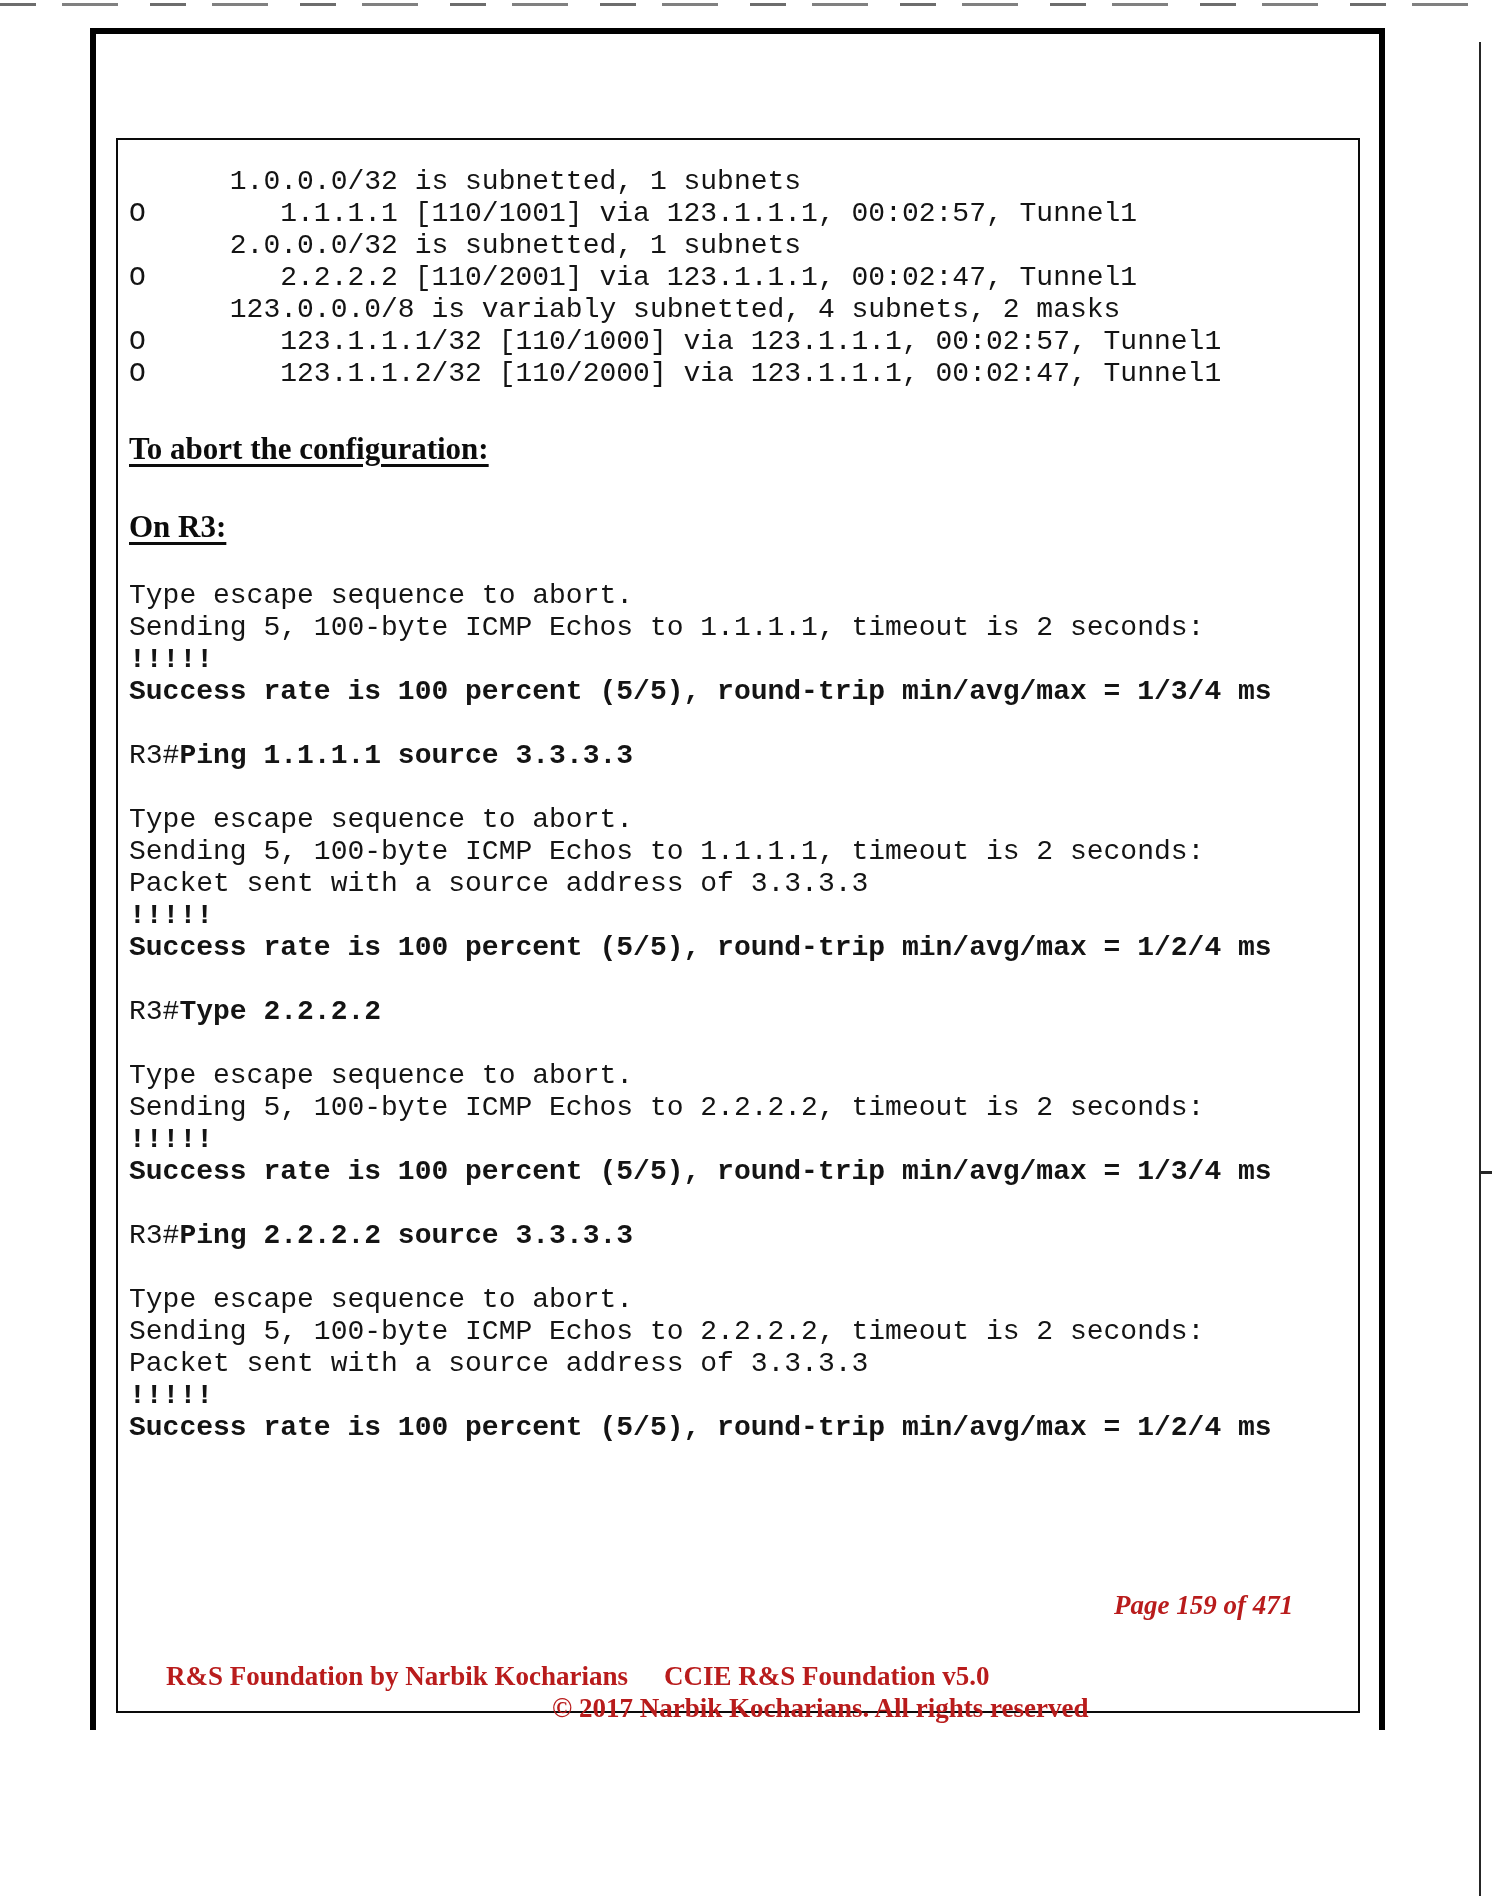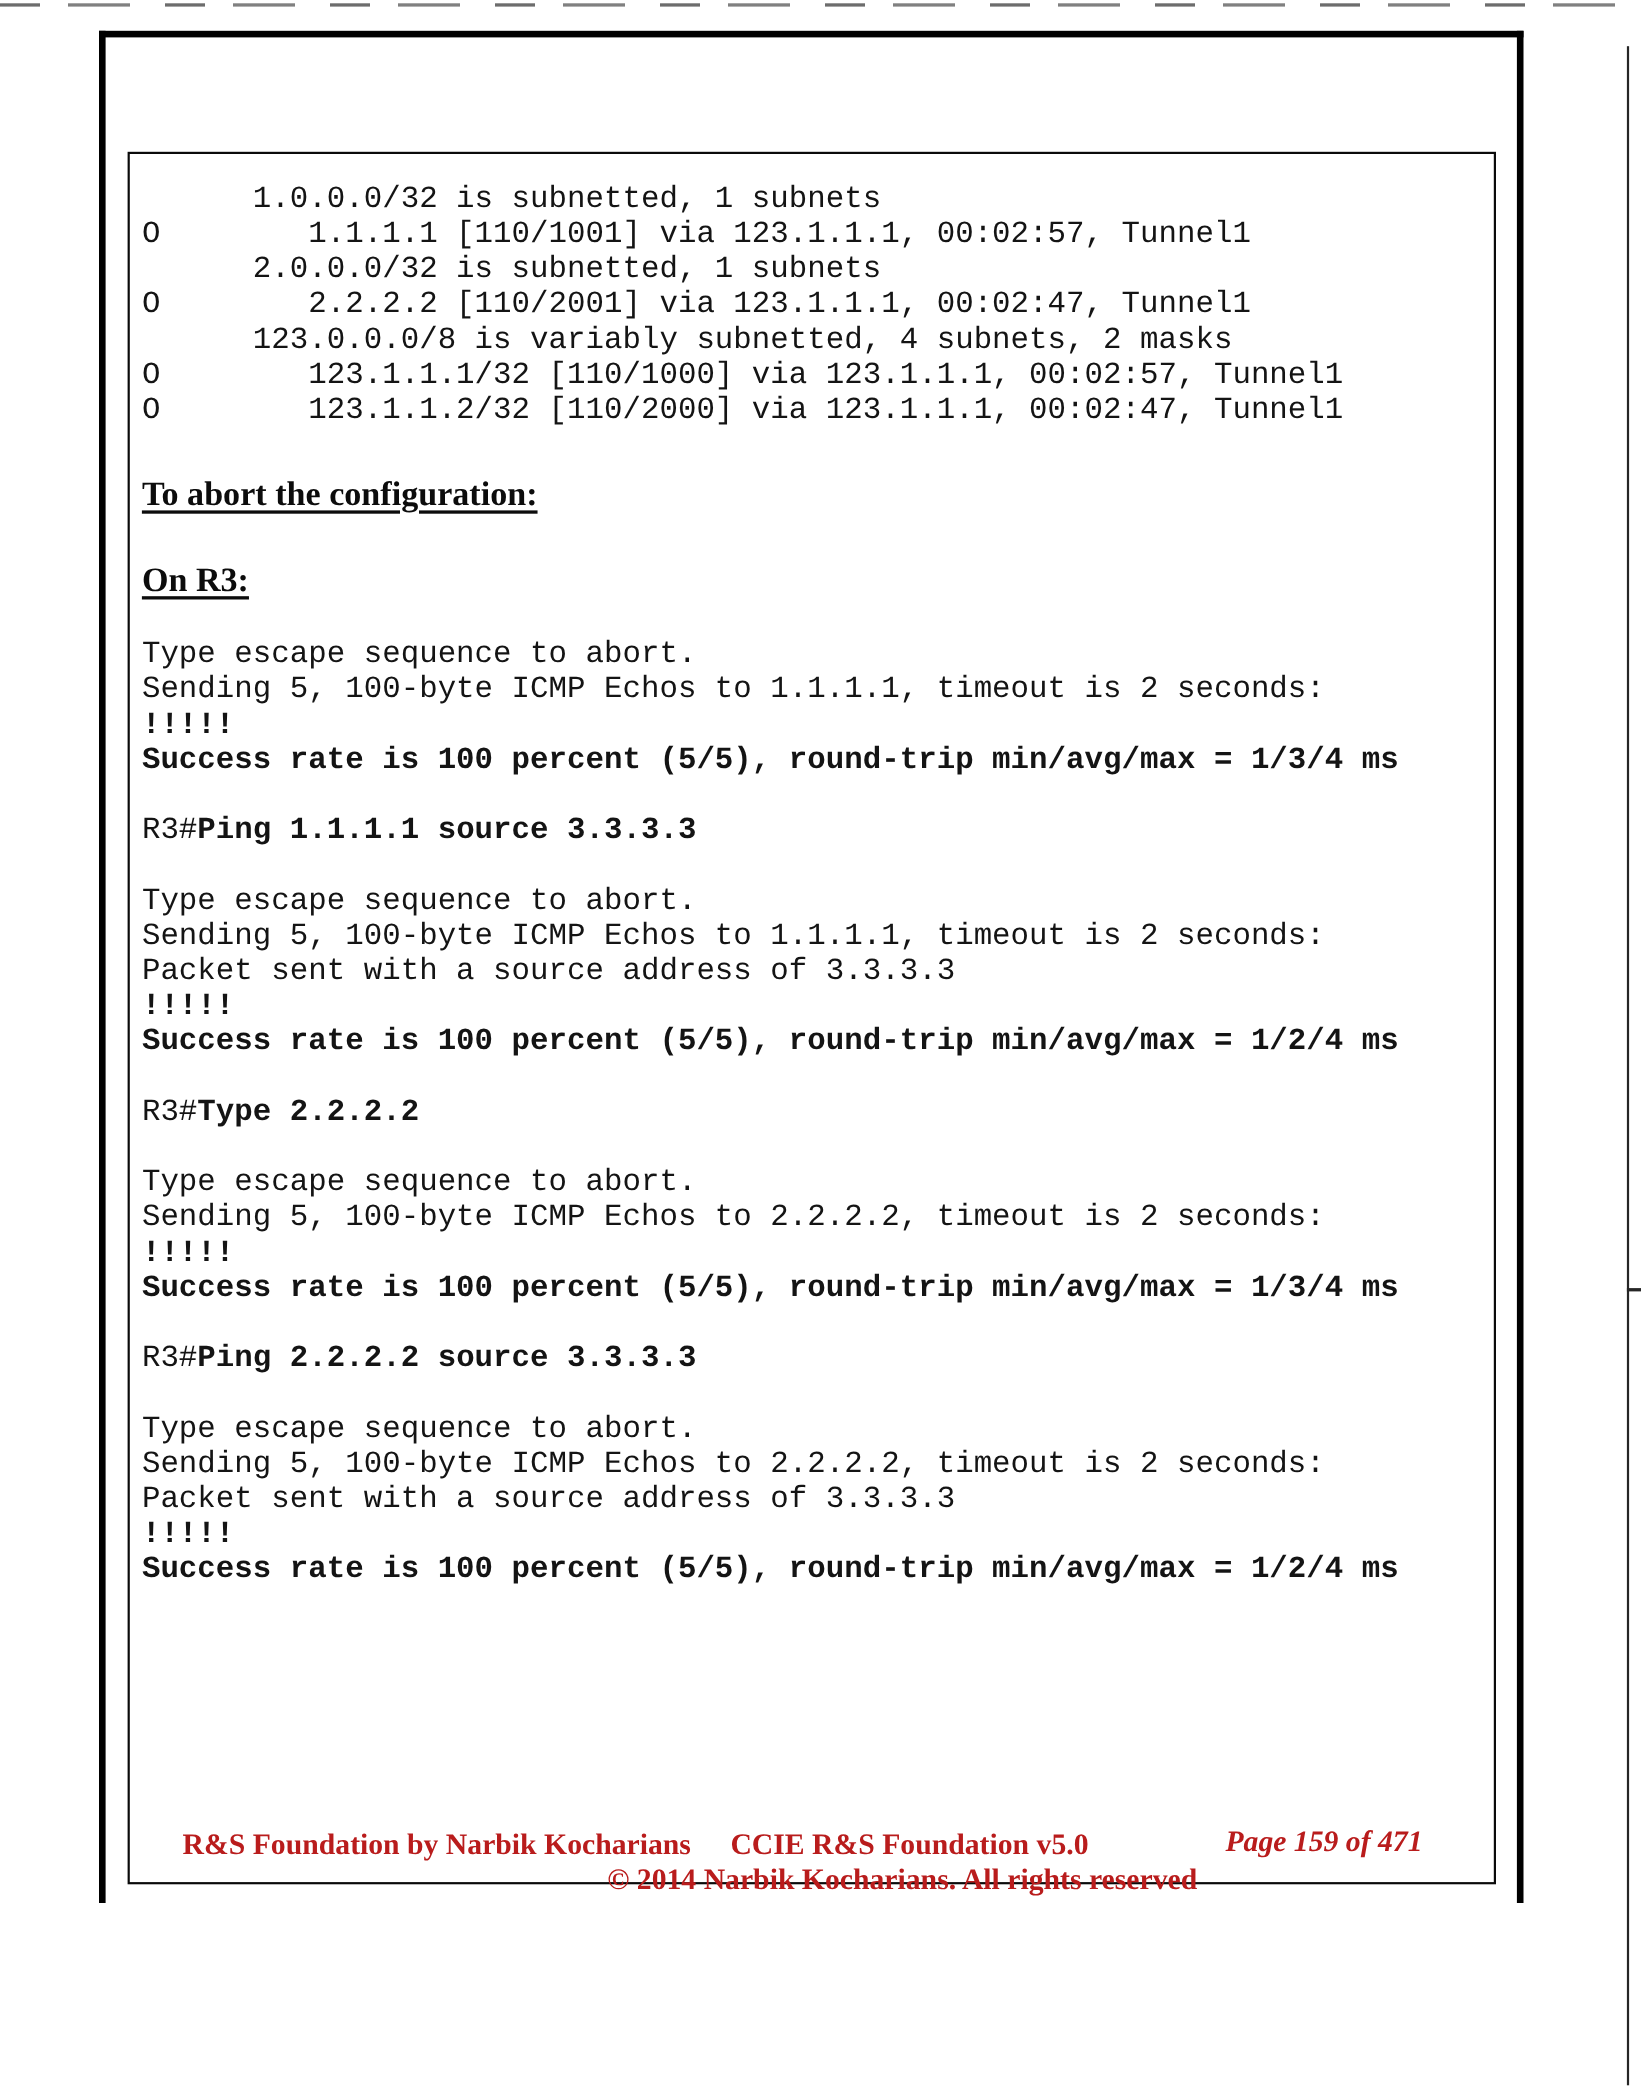--- a/index.html
+++ b/index.html
@@ -82,7 +82,7 @@
   }
   .footer-left   { left: 166px;  top: 1659px; }
   .footer-center { left: 664px;  top: 1659px; }
-  .footer-right  { left: 1114px; top: 1657px; font-style: italic; text-align: center; }
+  .footer-right  { left: 1114px; top: 1588px; font-style: italic; text-align: center; }
   .footer-copy   { left: 552px;  top: 1691px; }
 </style>
 </head>

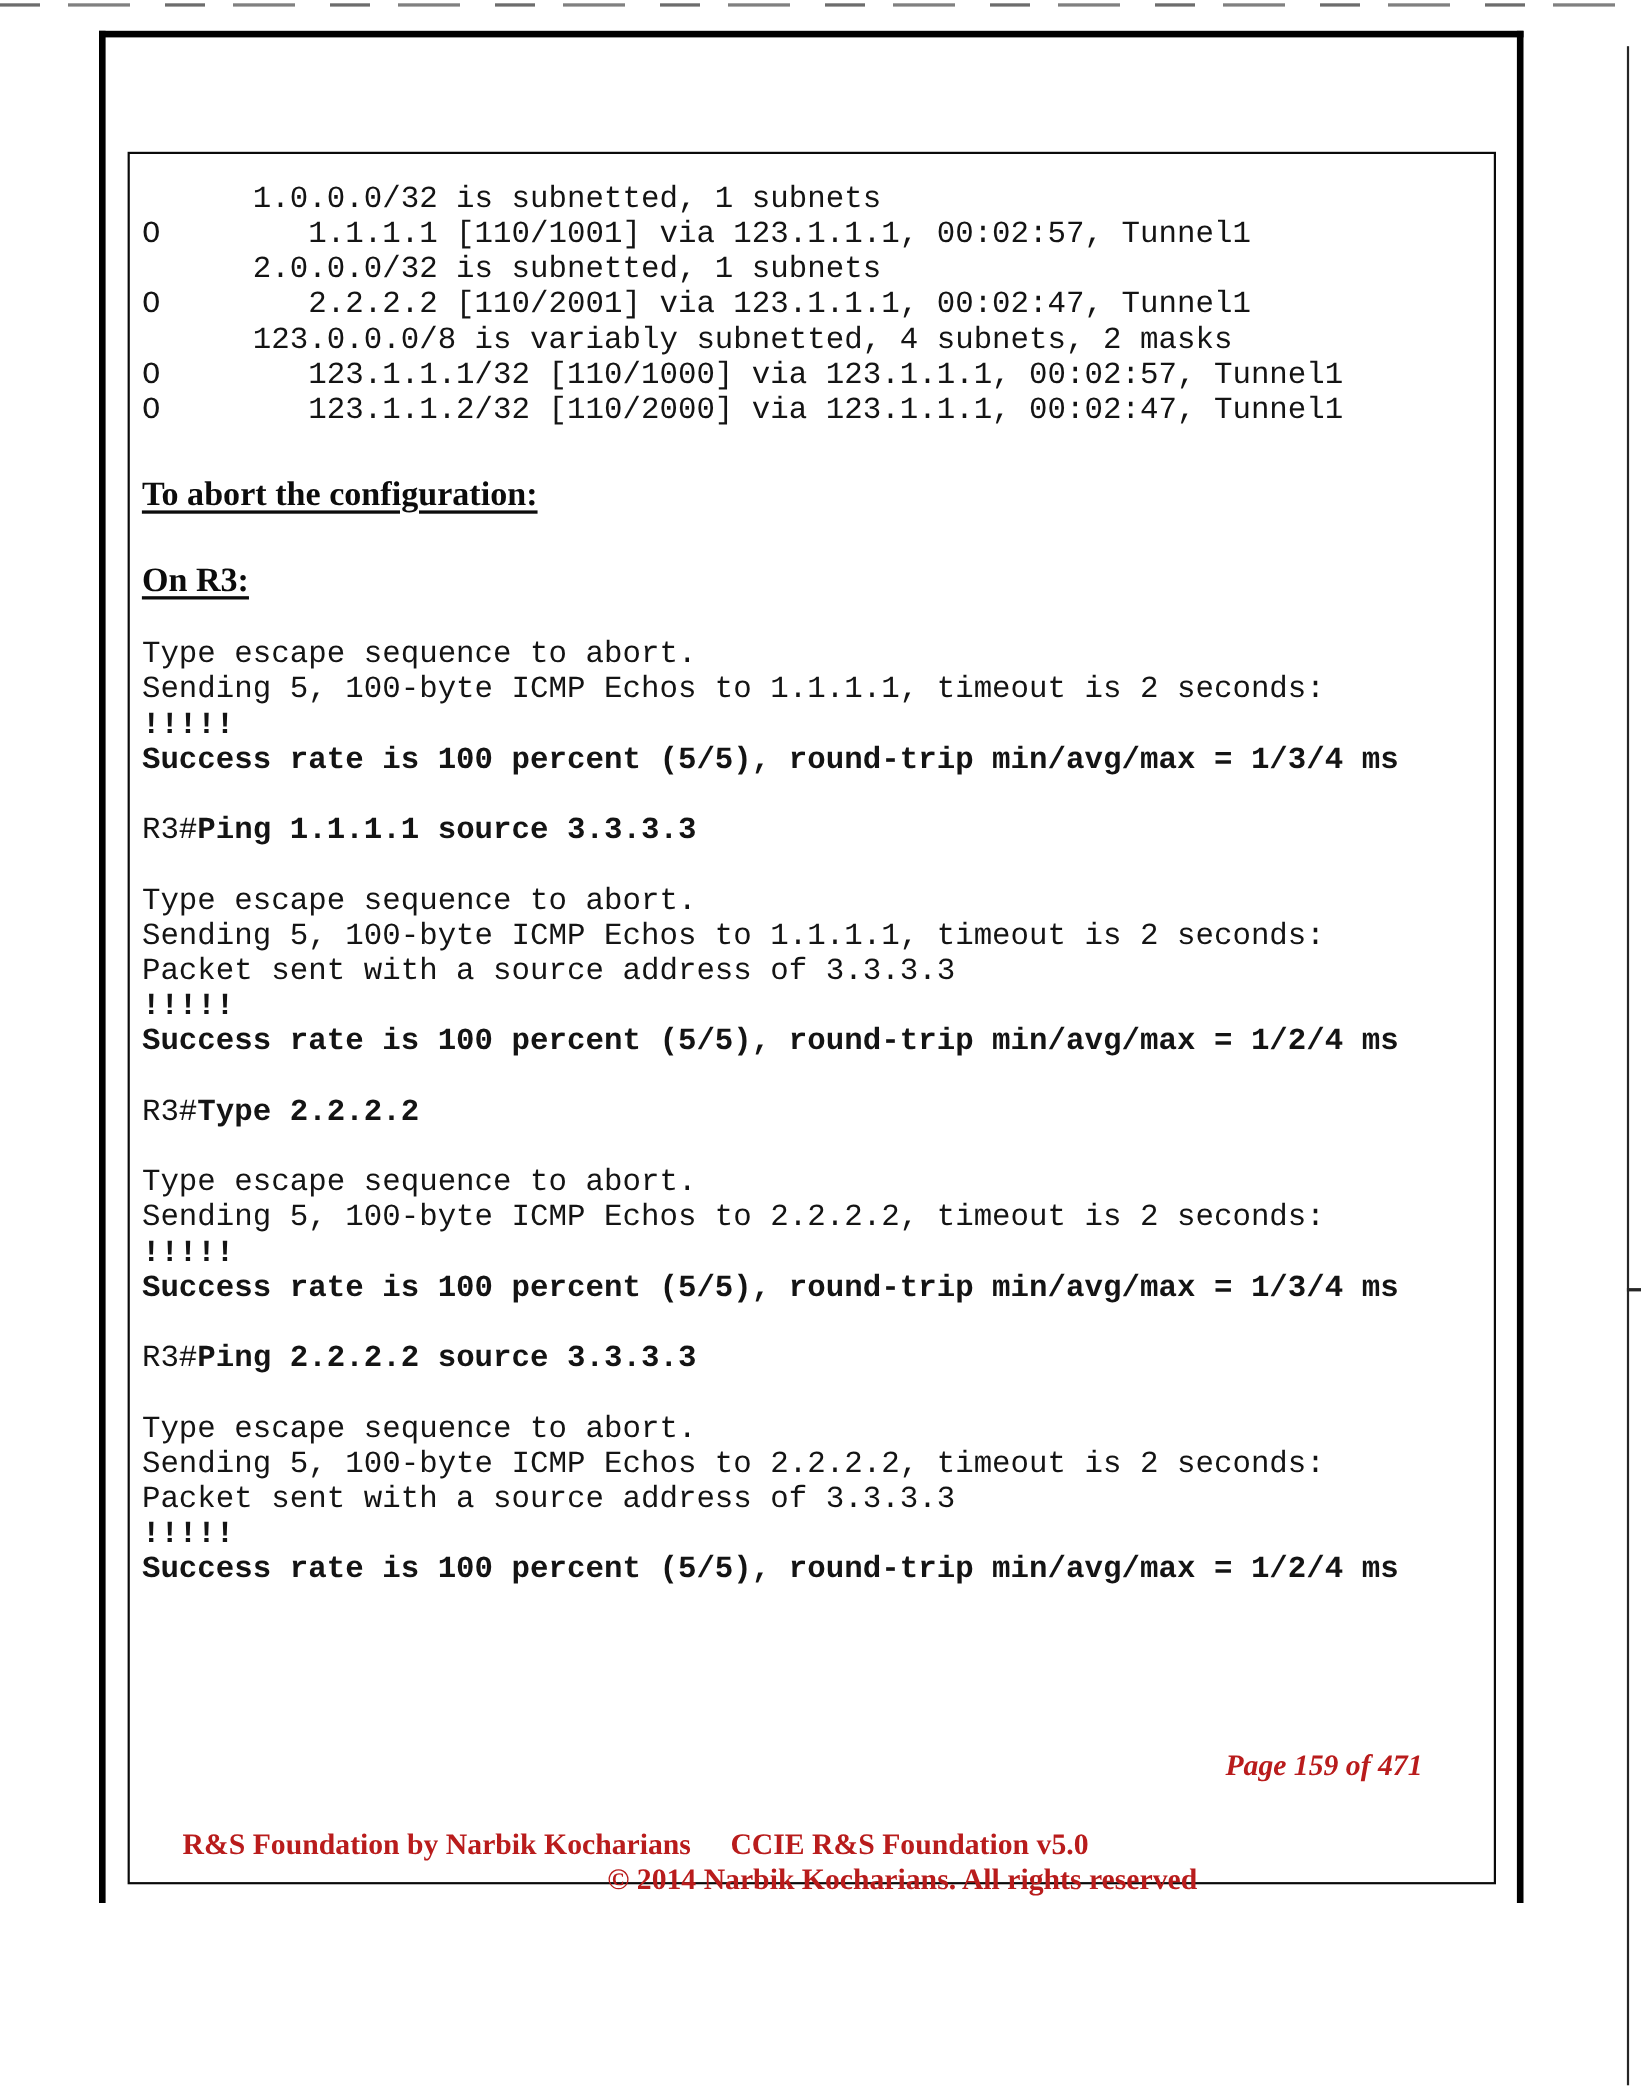--- a/index.html
+++ b/index.html
@@ -146,6 +146,6 @@
 <div class="footer-text footer-left">R&amp;S Foundation by Narbik Kocharians</div>
 <div class="footer-text footer-center">CCIE R&amp;S Foundation v5.0</div>
 <div class="footer-text footer-right">Page 159 of 471</div>
-<div class="footer-text footer-copy">© 2014 Narbik Kocharians. All rights reserved</div>
+<div class="footer-text footer-copy">© 2017 Narbik Kocharians. All rights reserved</div>
 
 </body></html>

